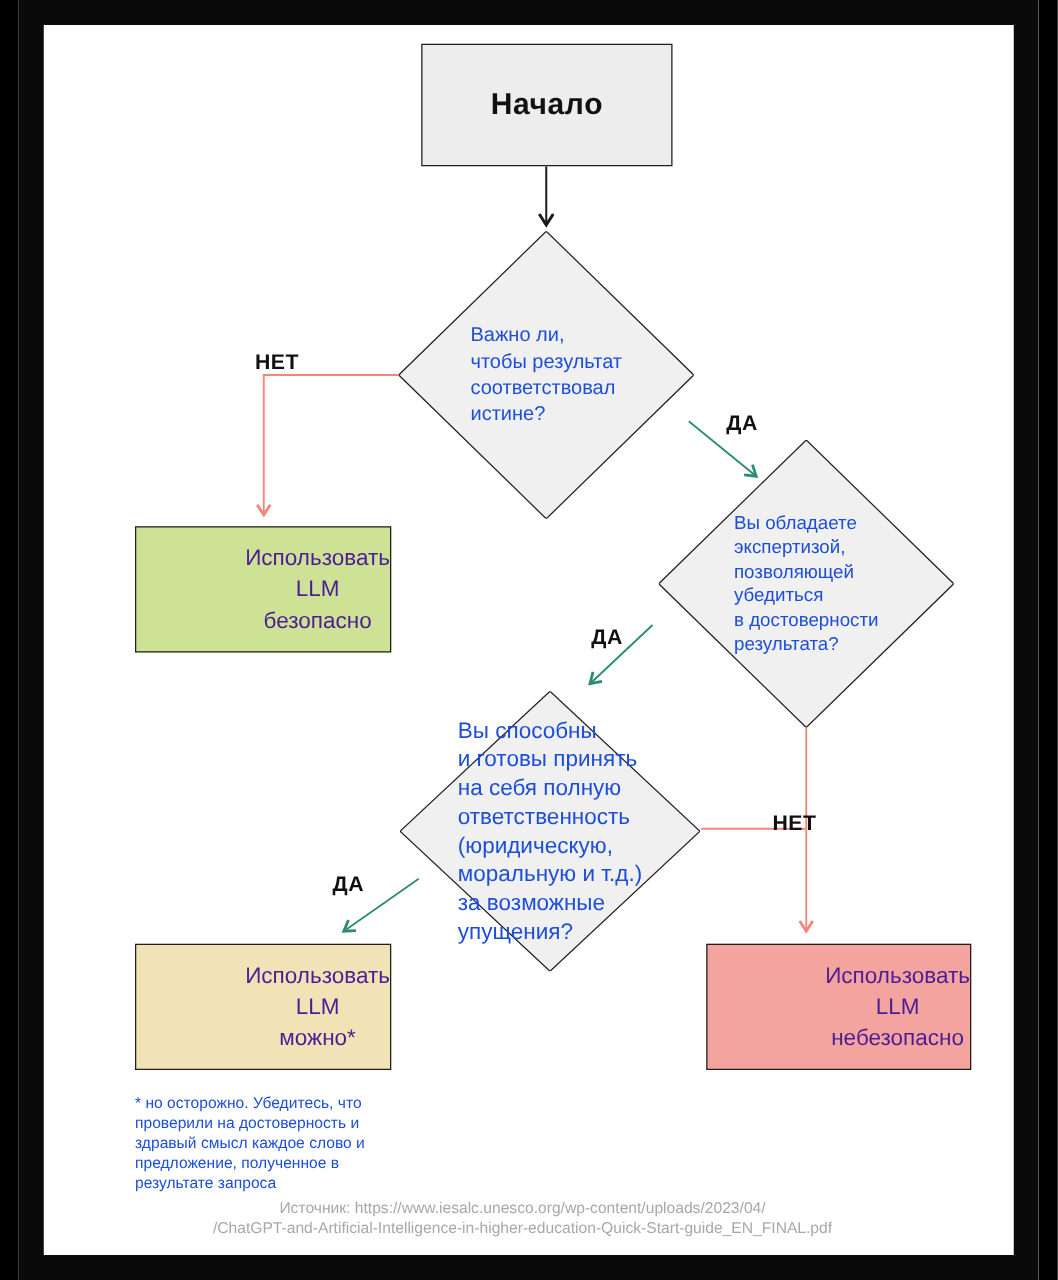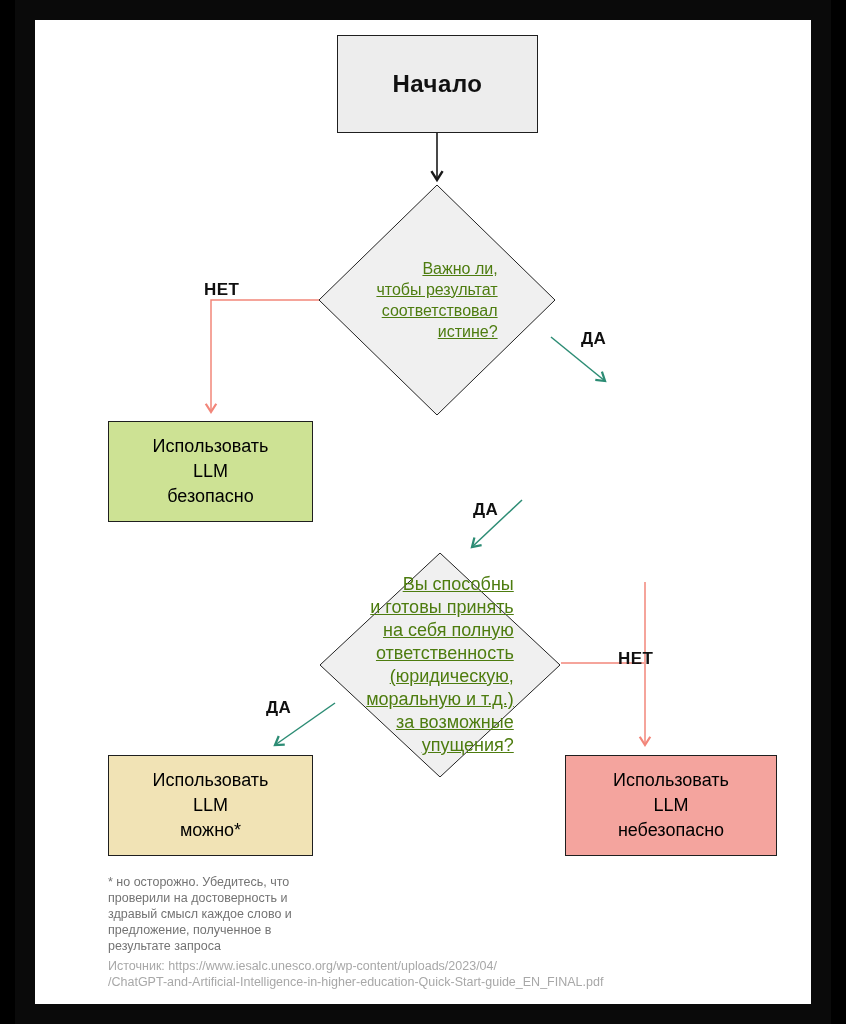--- a/index.html
+++ b/index.html
@@ -22,7 +22,7 @@
   .diamond{position:absolute;z-index:2;}
   .diamond svg{position:absolute;inset:0;display:block;}
   .dtext{position:absolute;inset:0;display:flex;align-items:center;justify-content:center;
-         text-align:right;white-space:pre-line;color:#4d7c0f;text-decoration:underline;}
+         text-align:left;white-space:pre-line;color:#1d4ed8;}
   .d1 .dtext{font-size:16px;line-height:1.32;}
   .d2 .dtext{font-size:15px;line-height:1.3;}
   .d3 .dtext{font-size:18px;line-height:1.28;}

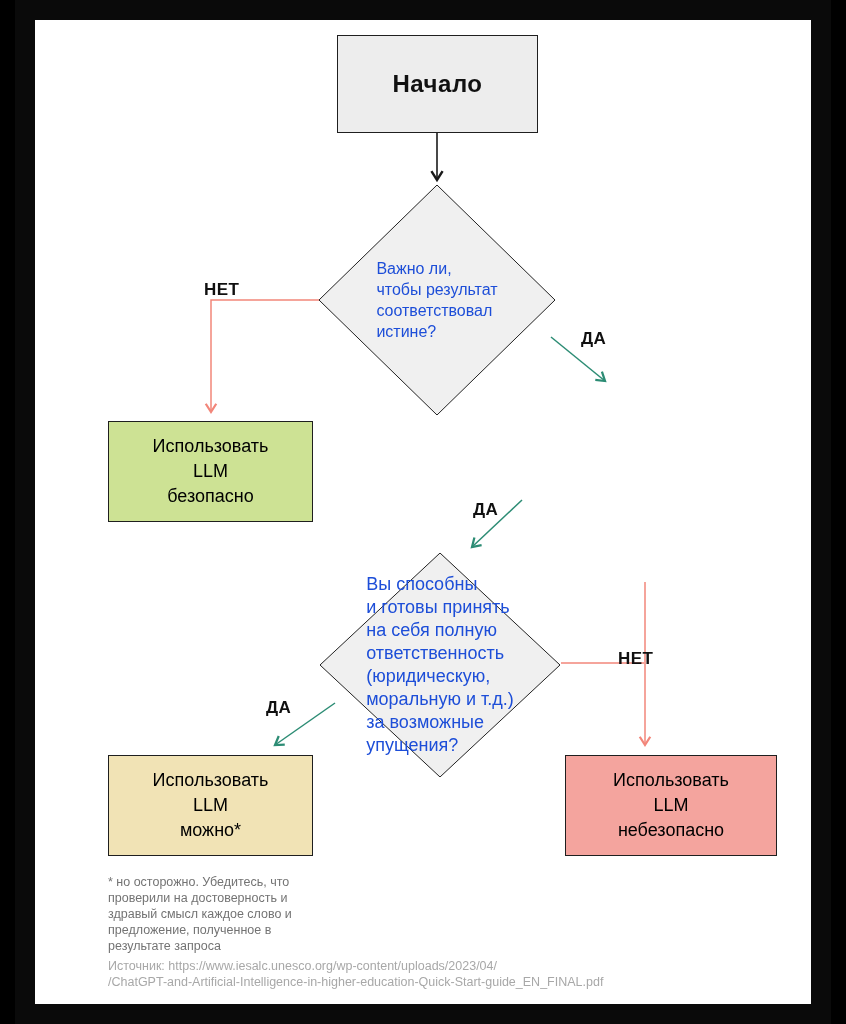--- a/index.html
+++ b/index.html
@@ -72,6 +72,17 @@
 истине?</div>
   </div>
 
+  <div class="diamond d2" style="left:512px;top:352px;width:236px;height:230px;">
+    <svg width="236" height="230" viewBox="0 0 236 230">
+      <polygon points="118,0 236,115 118,230 0,115" fill="#f0f0f0" stroke="#222" stroke-width="1"></polygon>
+    </svg>
+    <div class="dtext">Вы обладаете
+экспертизой,
+позволяющей
+убедиться
+в достоверности
+результата?</div>
+  </div>
 
   <div class="diamond d3" style="left:305px;top:553px;width:240px;height:224px;">
     <svg width="240" height="224" viewBox="0 0 240 224">

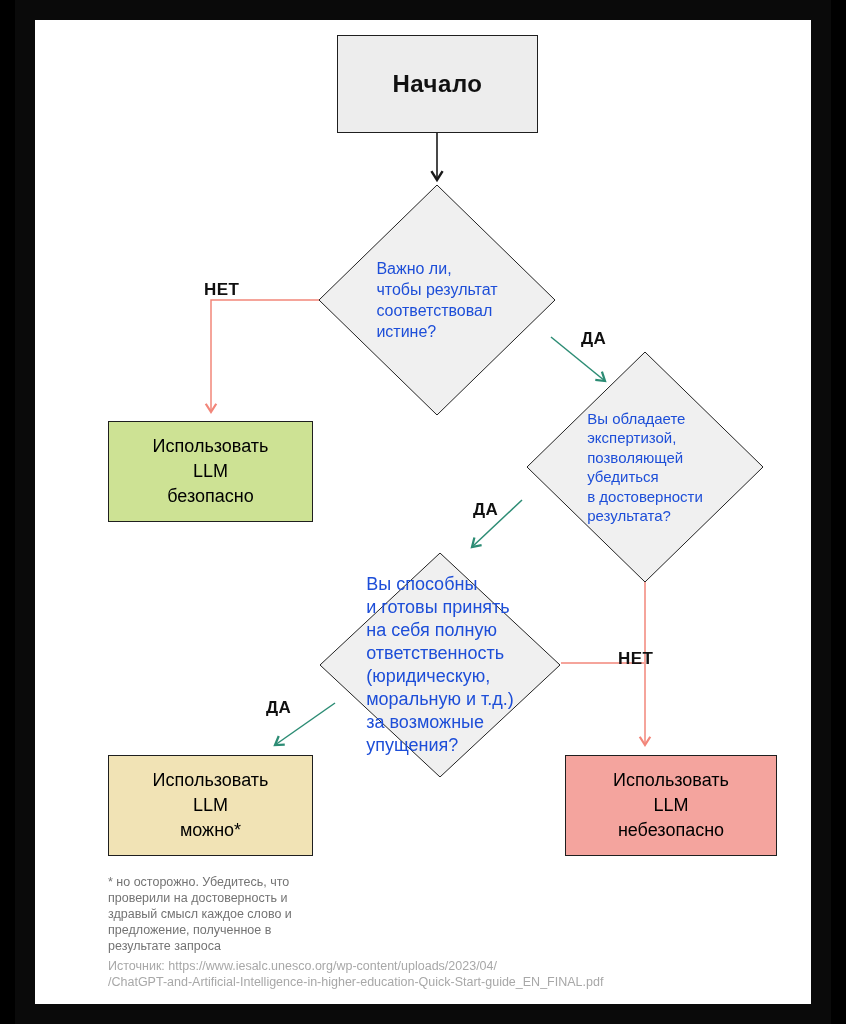--- a/index.html
+++ b/index.html
@@ -15,7 +15,7 @@
         text-align:center;z-index:2;}
   .rect{border:1px solid #1f1f1f;}
   .start{background:#ededed;font-weight:bold;font-size:24px;letter-spacing:.5px;color:#111;}
-  .result{font-size:18px;line-height:1.38;color:#000000;white-space:pre-line;}
+  .result{font-size:18px;line-height:1.38;color:#4c1d95;white-space:pre-line;justify-content:flex-end;}
   .safe{background:#cde294;}
   .ok{background:#f1e3b5;}
   .unsafe{background:#f4a49e;}

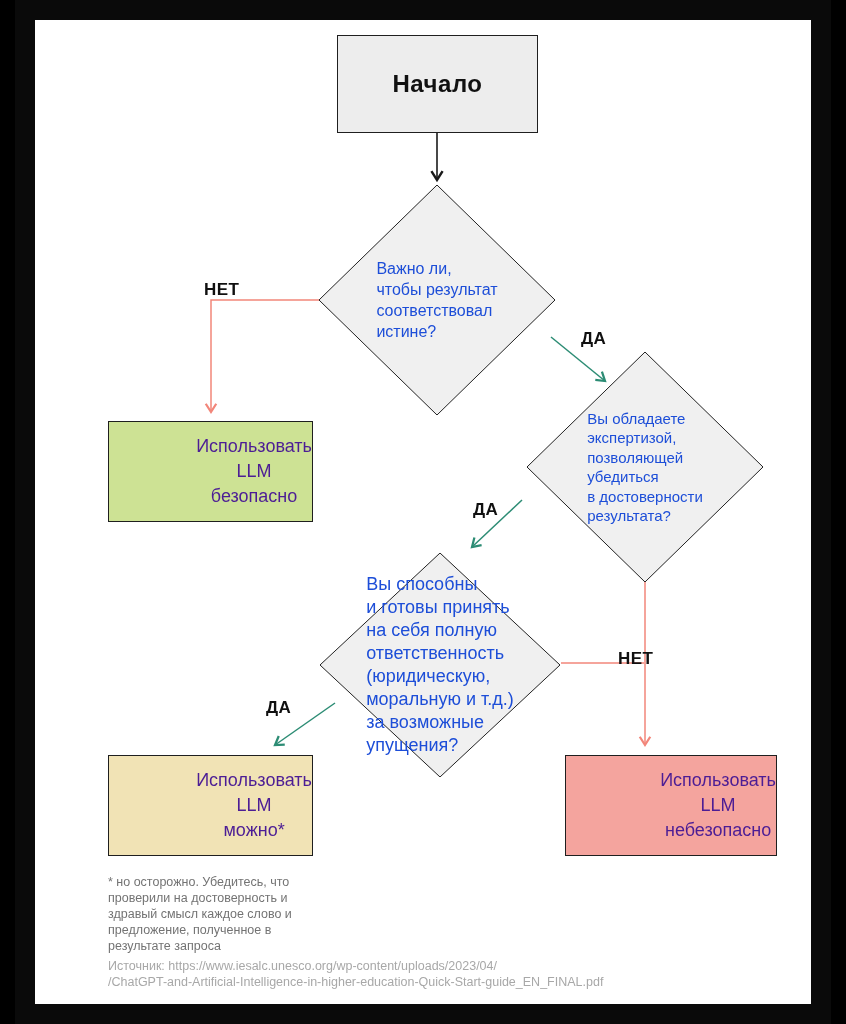--- a/index.html
+++ b/index.html
@@ -28,7 +28,7 @@
   .d3 .dtext{font-size:18px;line-height:1.28;}
   .edge-label{position:absolute;font-size:17px;font-weight:bold;color:#101010;letter-spacing:.4px;z-index:3;}
   .footnote{position:absolute;left:93px;top:874px;width:235px;font-size:12.5px;line-height:1.28;
-            color:#737373;white-space:pre-line;z-index:2;}
+            color:#1d4ed8;white-space:pre-line;z-index:2;}
   .source{position:absolute;left:93px;top:958px;width:620px;font-size:12.5px;line-height:1.3;
           color:#a8a8a8;white-space:pre-line;z-index:2;}
 </style>

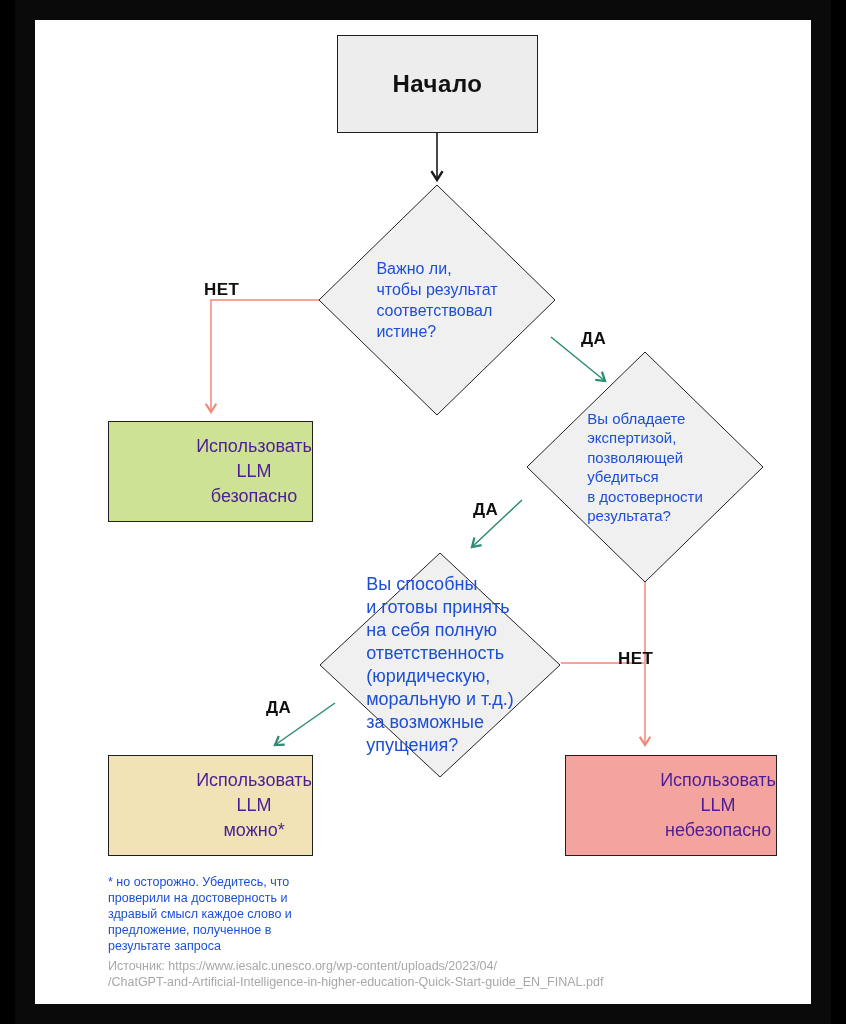--- a/index.html
+++ b/index.html
@@ -30,7 +30,7 @@
   .footnote{position:absolute;left:93px;top:874px;width:235px;font-size:12.5px;line-height:1.28;
             color:#1d4ed8;white-space:pre-line;z-index:2;}
   .source{position:absolute;left:93px;top:958px;width:620px;font-size:12.5px;line-height:1.3;
-          color:#a8a8a8;white-space:pre-line;z-index:2;}
+          color:#a8a8a8;white-space:pre-line;z-index:2;text-align:center;}
 </style>
 </head>
 <body>

